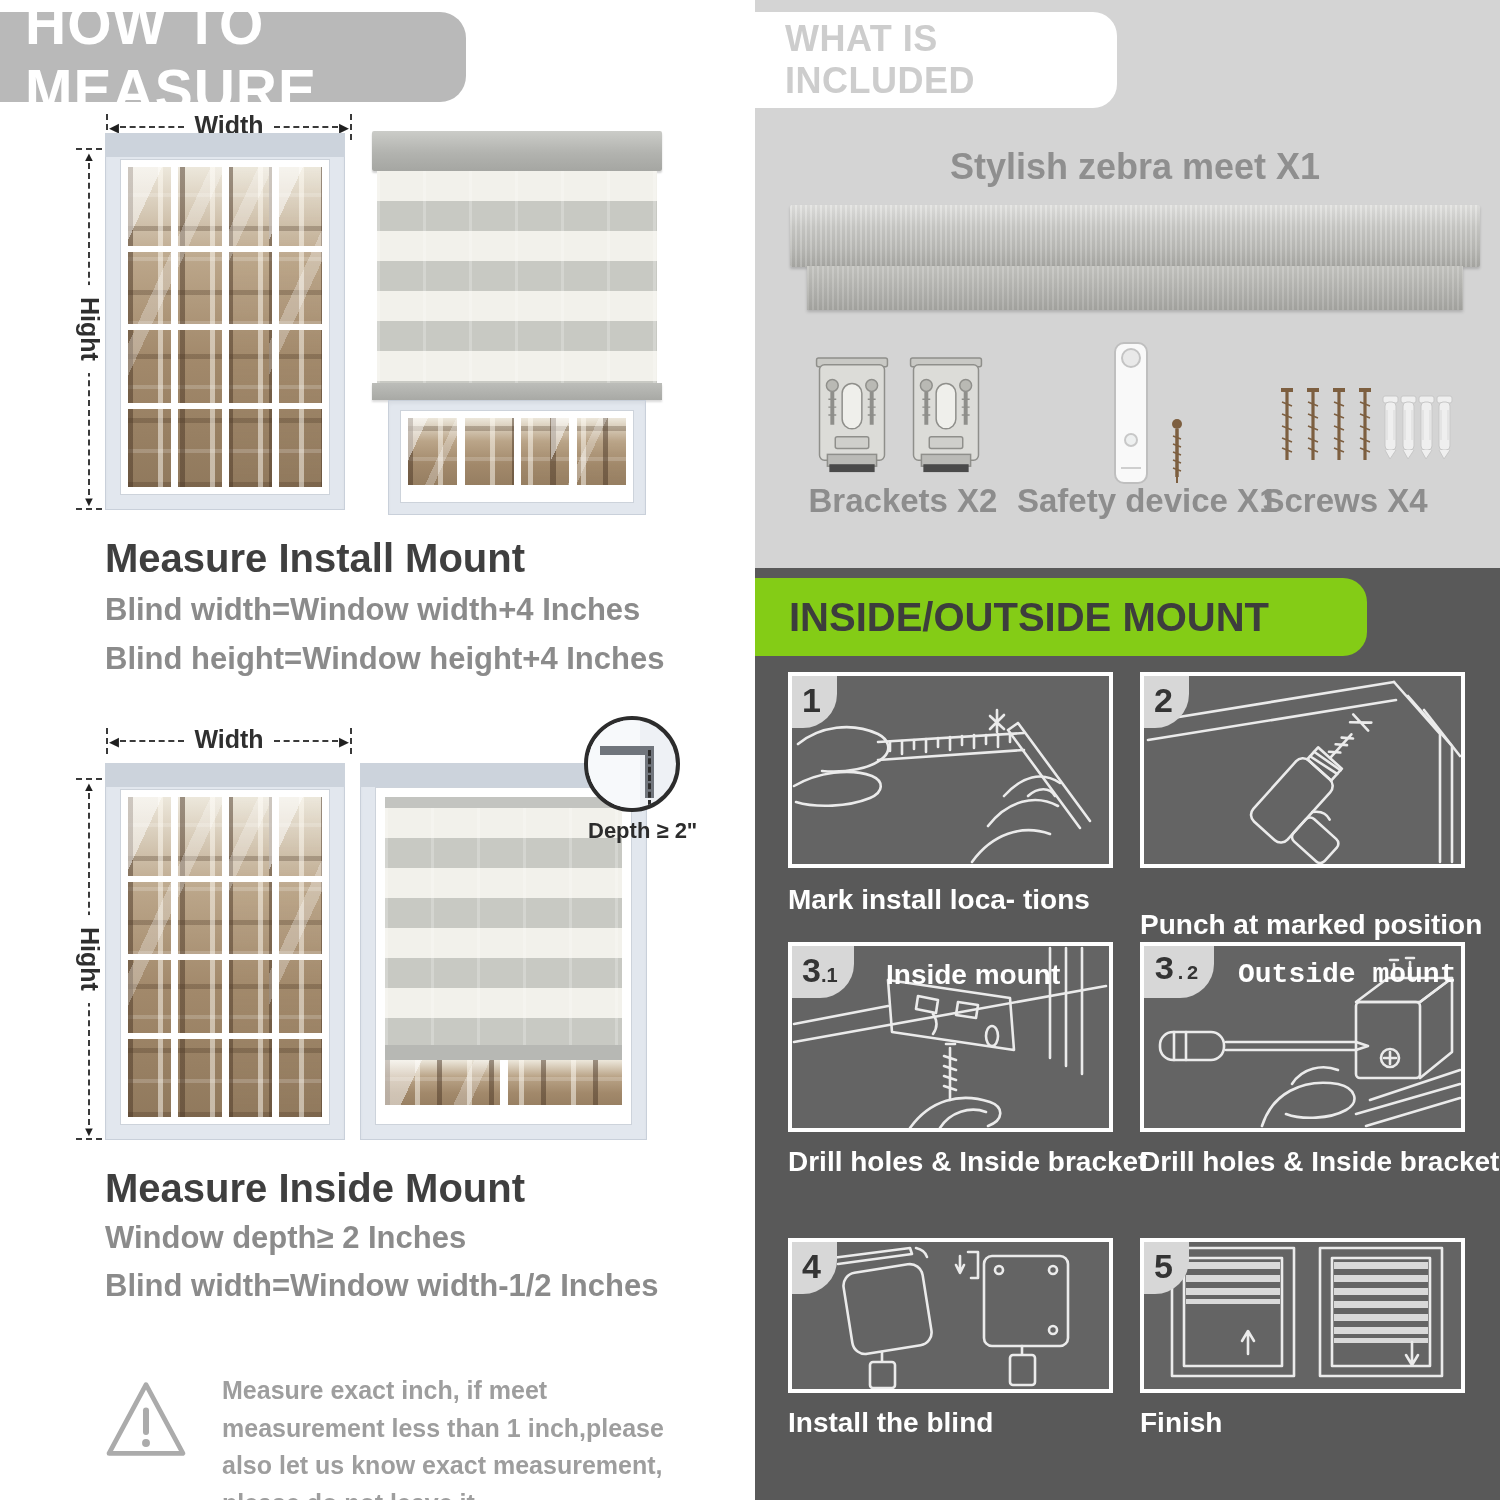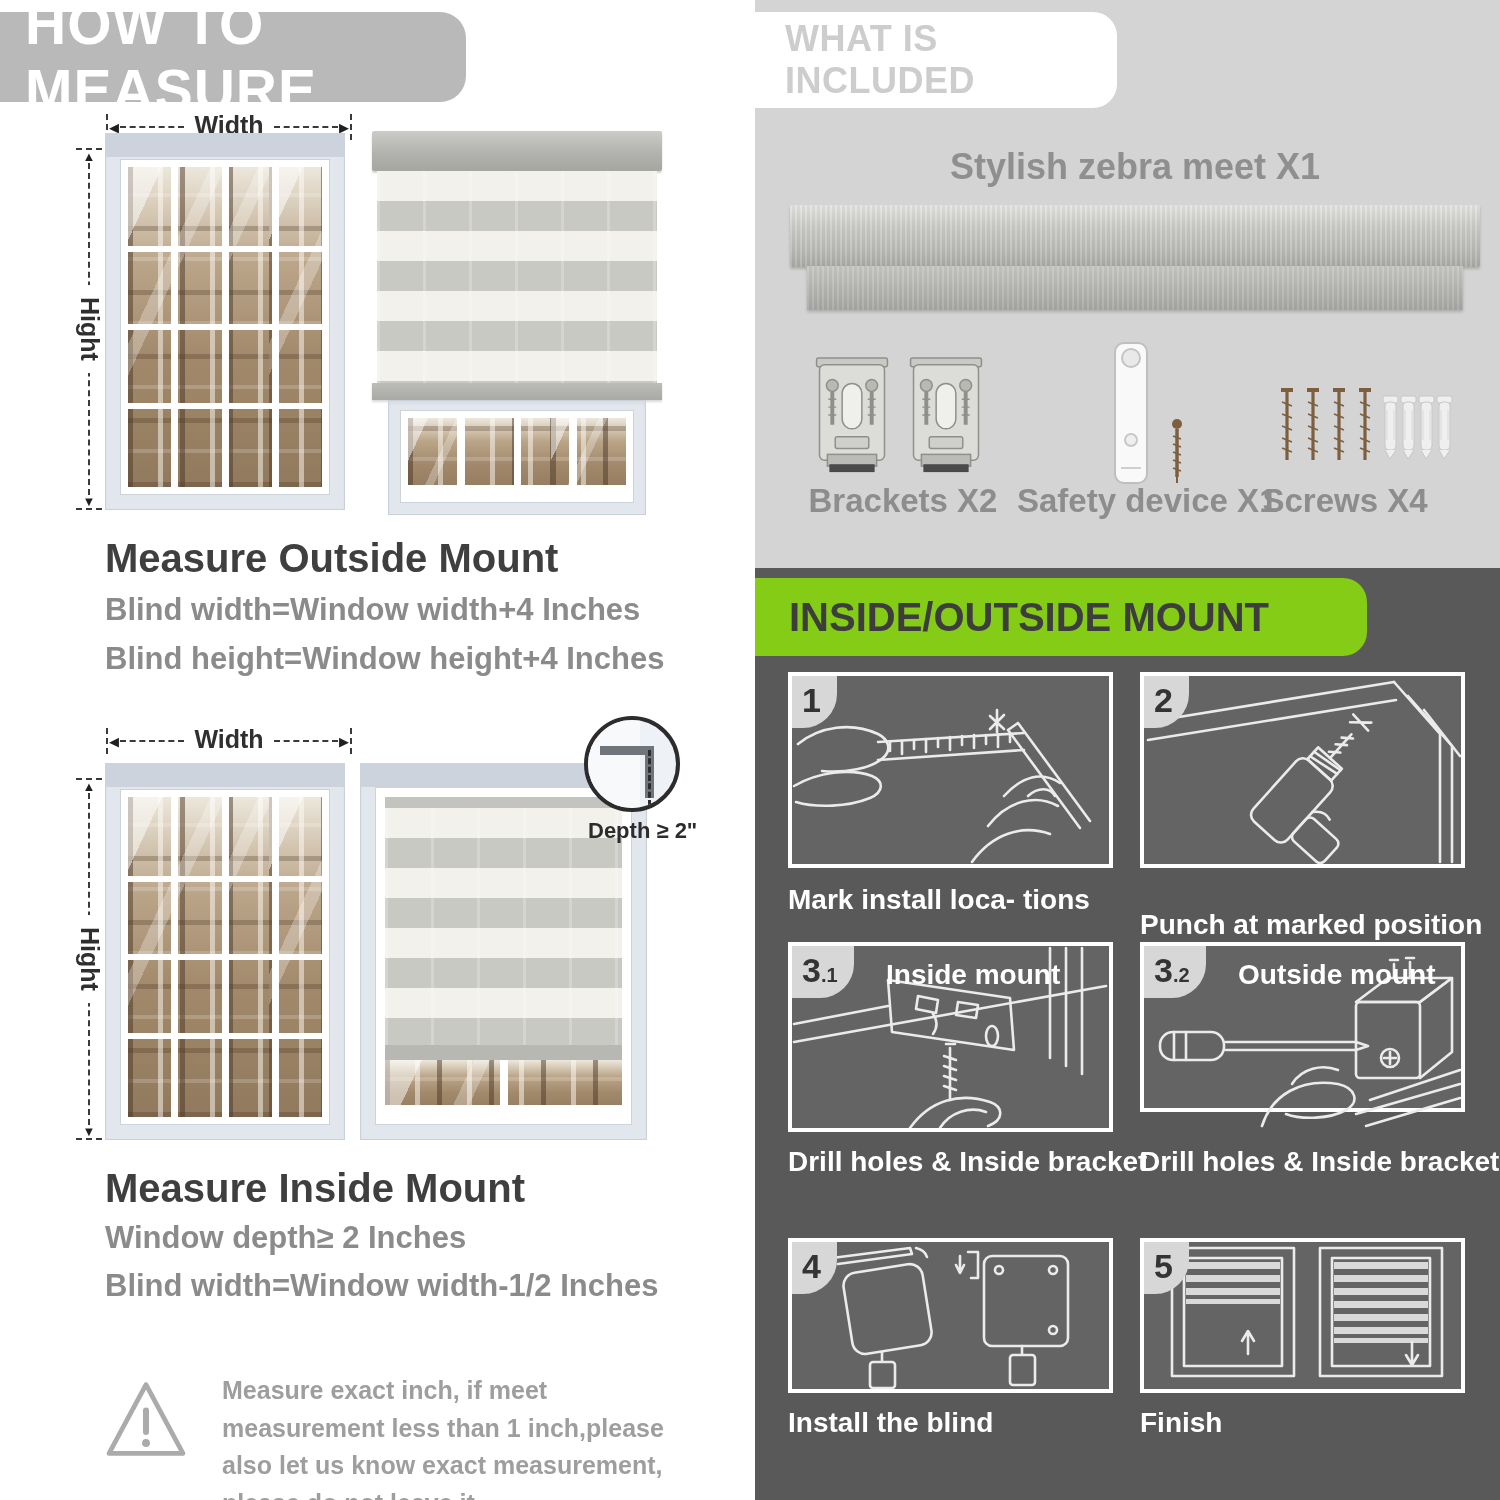--- a/index.html
+++ b/index.html
@@ -168,7 +168,7 @@
     </div>
   </div>
 
-  <div class="t-title" style="left:105px; top:536px;">Measure Outside Mount</div>
+  <div class="t-title" style="left:105px; top:536px;">Measure Install Mount</div>
   <div class="t-line" style="left:105px; top:592px;">Blind width=Window width+4 Inches</div>
   <div class="t-line" style="left:105px; top:641px;">Blind height=Window height+4 Inches</div>
 

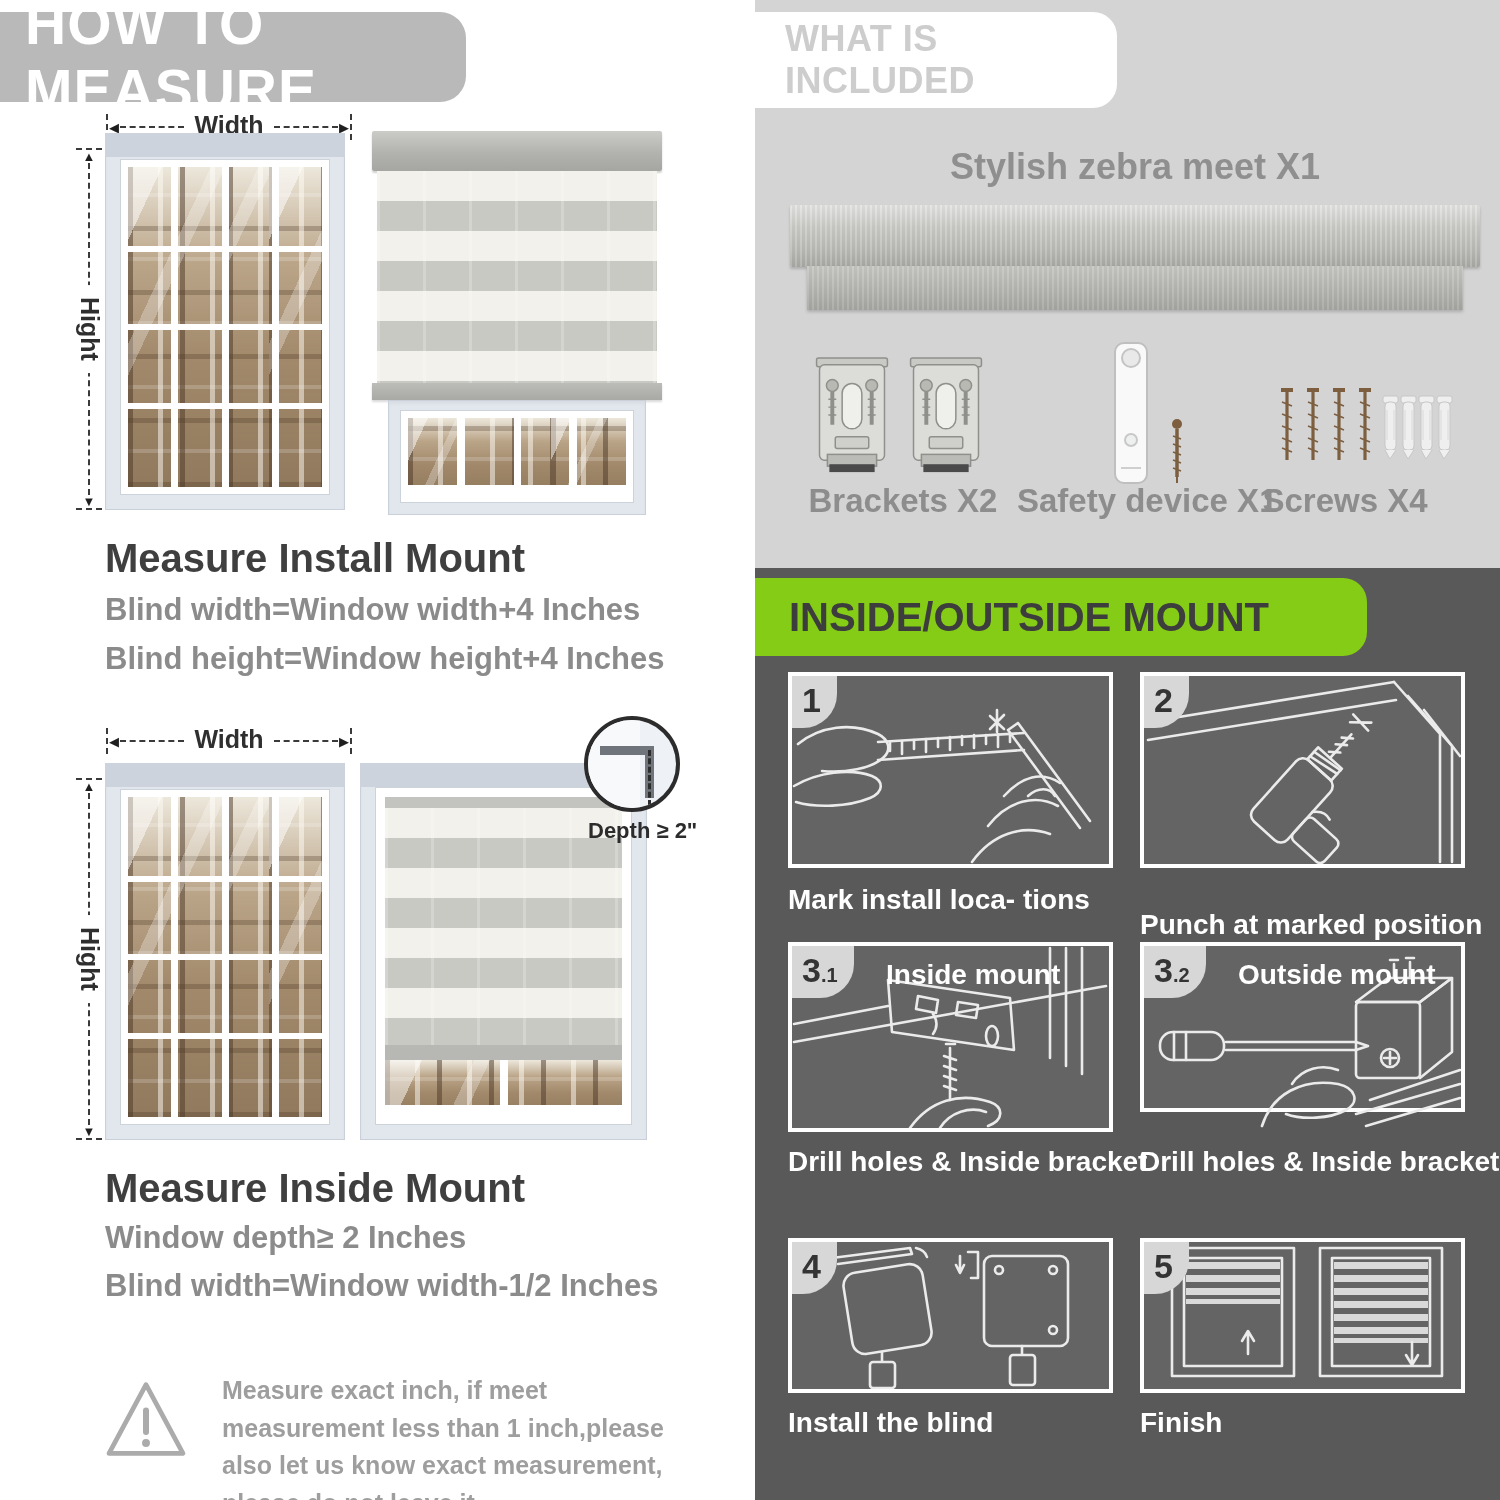--- a/index.html
+++ b/index.html
@@ -419,7 +419,7 @@
     </div>
 
     <div class="scell" style="left:385px; top:374px;">
-      <div class="spanel" style="height:170px;">
+      <div class="spanel" style="height:190px;font-family:Liberation Mono, monospace;">
         <svg class="ill" width="317" height="182" viewBox="0 0 317 182">
           <g class="la">
             <path d="M212,56 L244,32 L308,32 L276,56 Z"></path>

